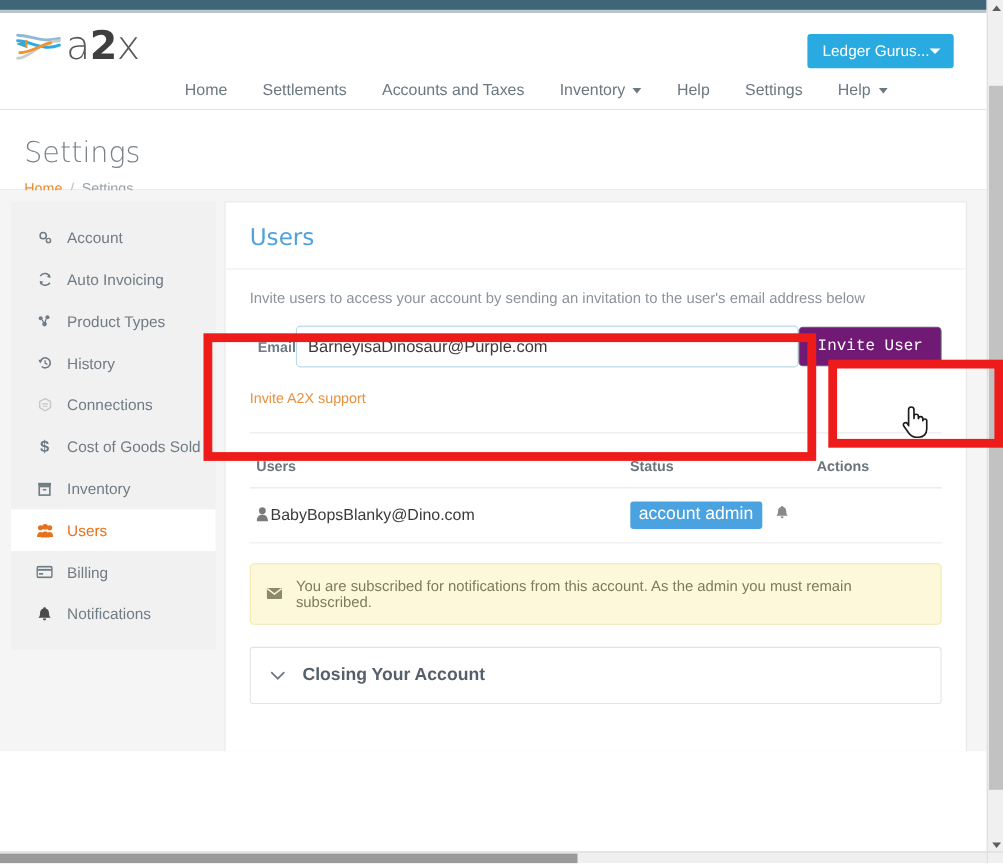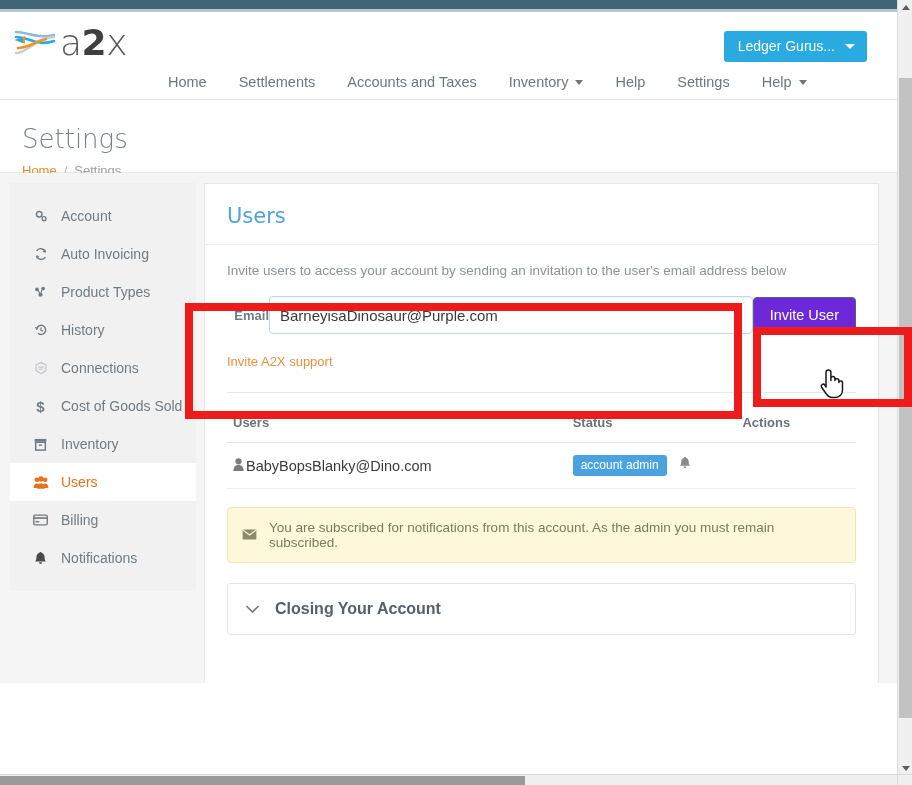--- a/index.html
+++ b/index.html
@@ -145,7 +145,6 @@
     border-radius: 3px;
     display: flex;
     align-items: center;
-    gap: 10px;
     cursor: pointer;
     white-space: nowrap;
   }

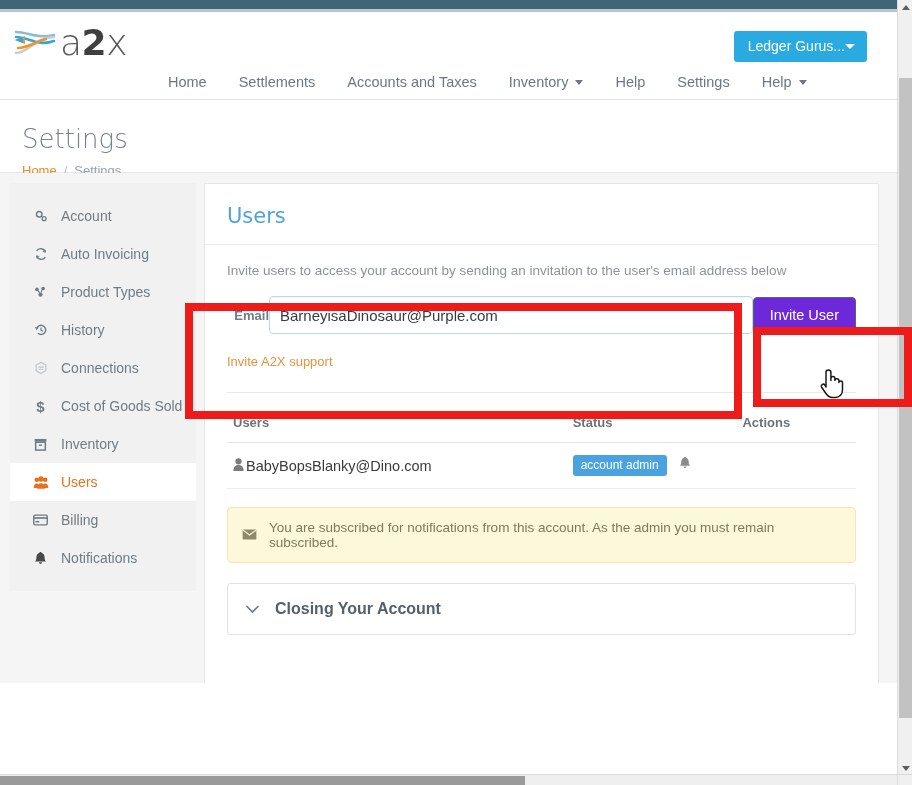--- a/index.html
+++ b/index.html
@@ -312,14 +312,14 @@
   }
   .invite-btn {
     flex: none;
-    background: #6d28d9;
+    background: #701a75;
     border: 1px solid #5e6069;
     color: #ffffff;
     font-size: 14.5px;
     border-radius: 4px;
     padding: 9px 16px;
     cursor: pointer;
-    font-family: Liberation Sans, sans-serif;
+    font-family: Liberation Mono, monospace;
     white-space: nowrap;
   }
 

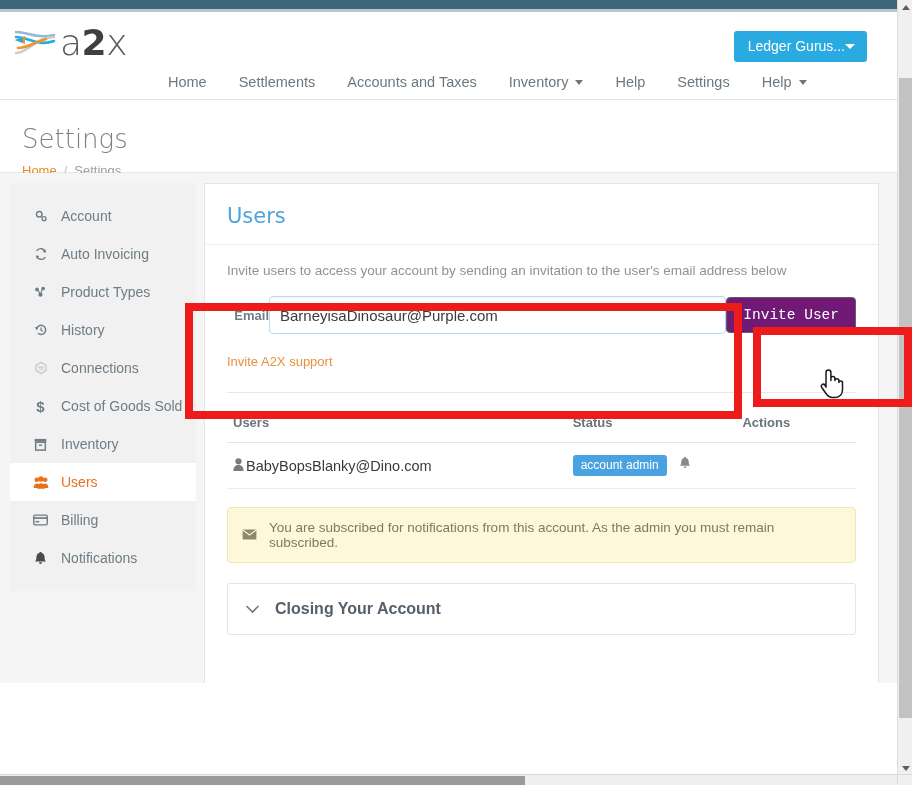--- a/index.html
+++ b/index.html
@@ -362,7 +362,7 @@
   .badge {
     background: #4aa3e0;
     color: #ffffff;
-    font-size: 12px;
+    font-size: 16px;
     padding: 3px 8px 4px 8px;
     border-radius: 3px;
     display: inline-block;

